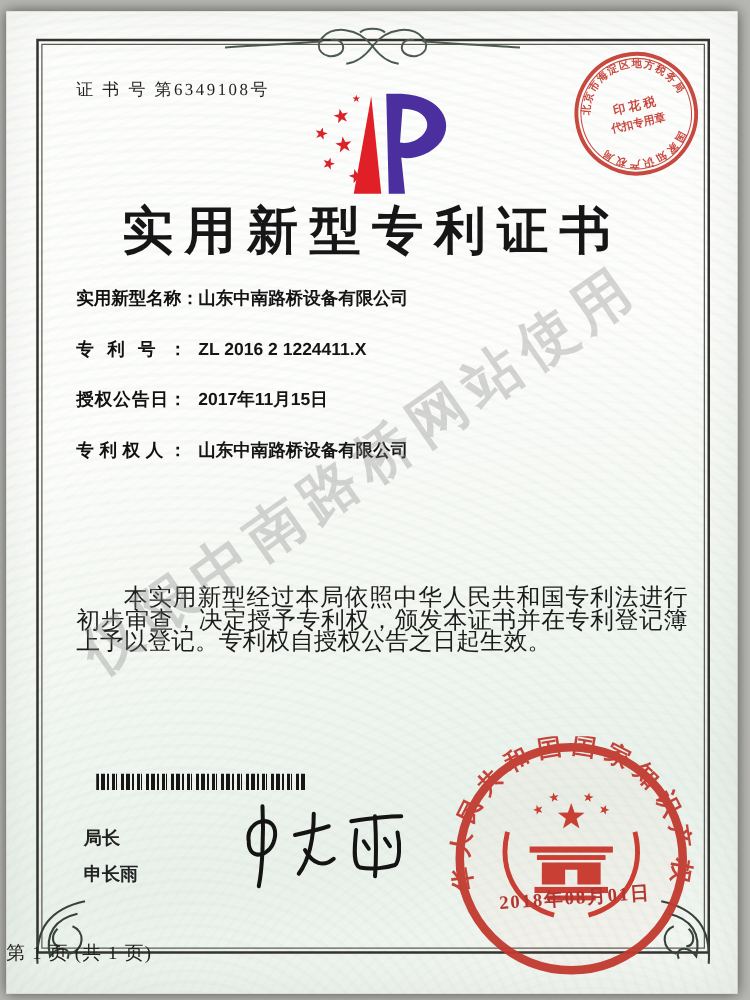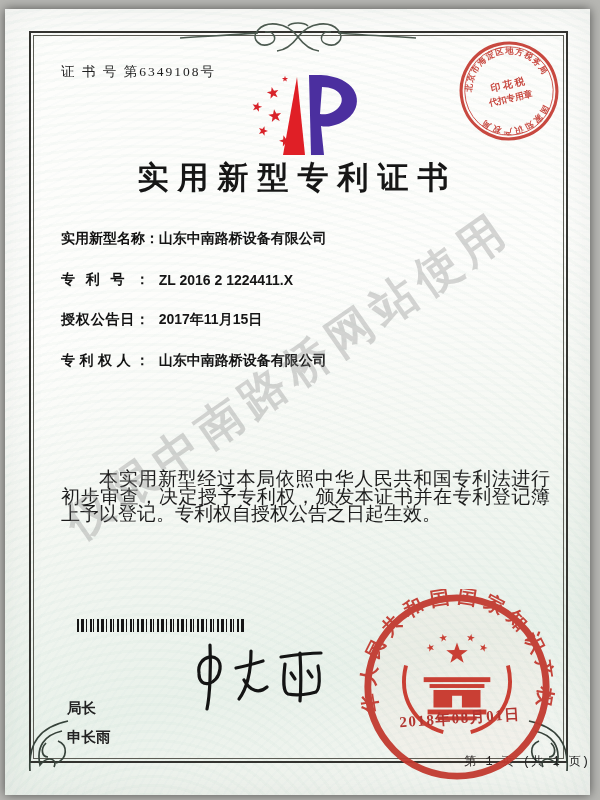--- a/index.html
+++ b/index.html
@@ -28,7 +28,7 @@
 
   .title {
     position:absolute; left:0; right:0; top:148px; text-align:center;
-    font-size:31px; font-weight:bold; letter-spacing:9px; color:#161616;
+    font-size:41px; font-weight:bold; letter-spacing:9px; color:#161616;
     font-family:"Liberation Serif","DejaVu Serif",serif;
   }
 

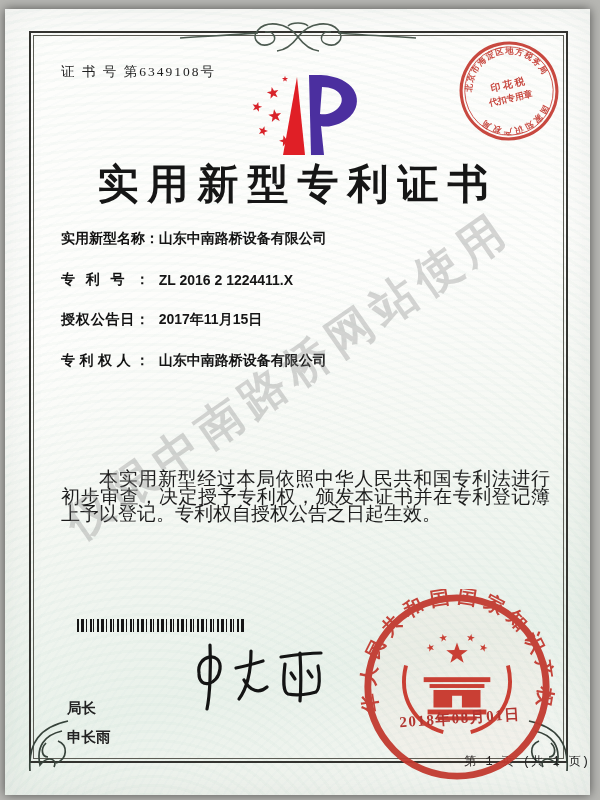--- a/index.html
+++ b/index.html
@@ -54,7 +54,7 @@
   }
 
   .officer { position:absolute; left:62px; top:648px; font-family:"Liberation Sans","DejaVu Sans",sans-serif;
-             font-size:14.5px; font-weight:bold; color:#222; line-height:29px;margin-top:37px; }
+             font-size:14.5px; font-weight:bold; color:#222; line-height:29px; }
   .signature { position:absolute; left:168px; top:628px; }
 
   .watermark {

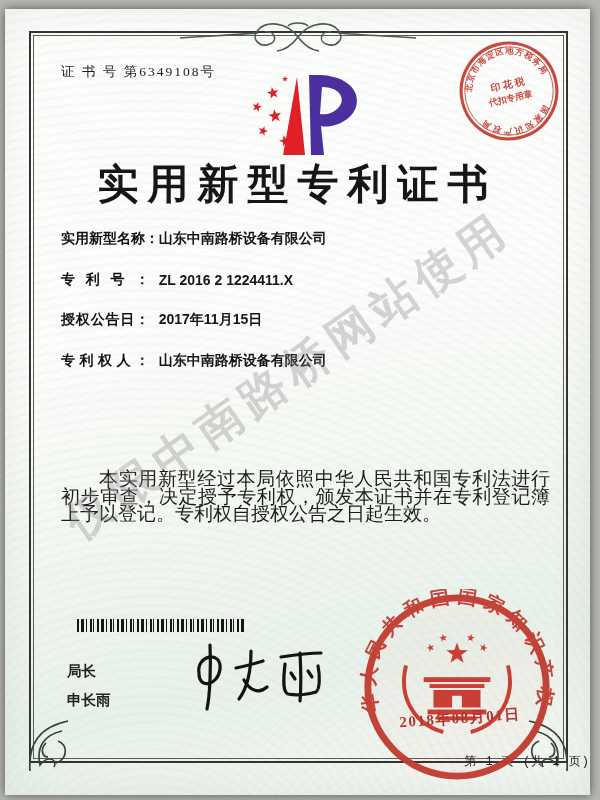--- a/index.html
+++ b/index.html
@@ -71,7 +71,7 @@
   }
   .tax-stamp { position:absolute; left:452px; top:30px; transform:rotate(-13deg); opacity:.92; }
 
-  .footer { position:absolute; left:0; right:0; top:744px; text-align:right; font-size:12px; color:#222; letter-spacing:1px;font-family:Liberation Mono, monospace; }
+  .footer { position:absolute; left:0; right:0; top:744px; text-align:left; font-size:15px; color:#222; letter-spacing:1px; }
 
   .orn-top { position:absolute; left:50%; top:8px; transform:translateX(-50%); }
   .orn-bl { position:absolute; left:13px; bottom:20px; }

